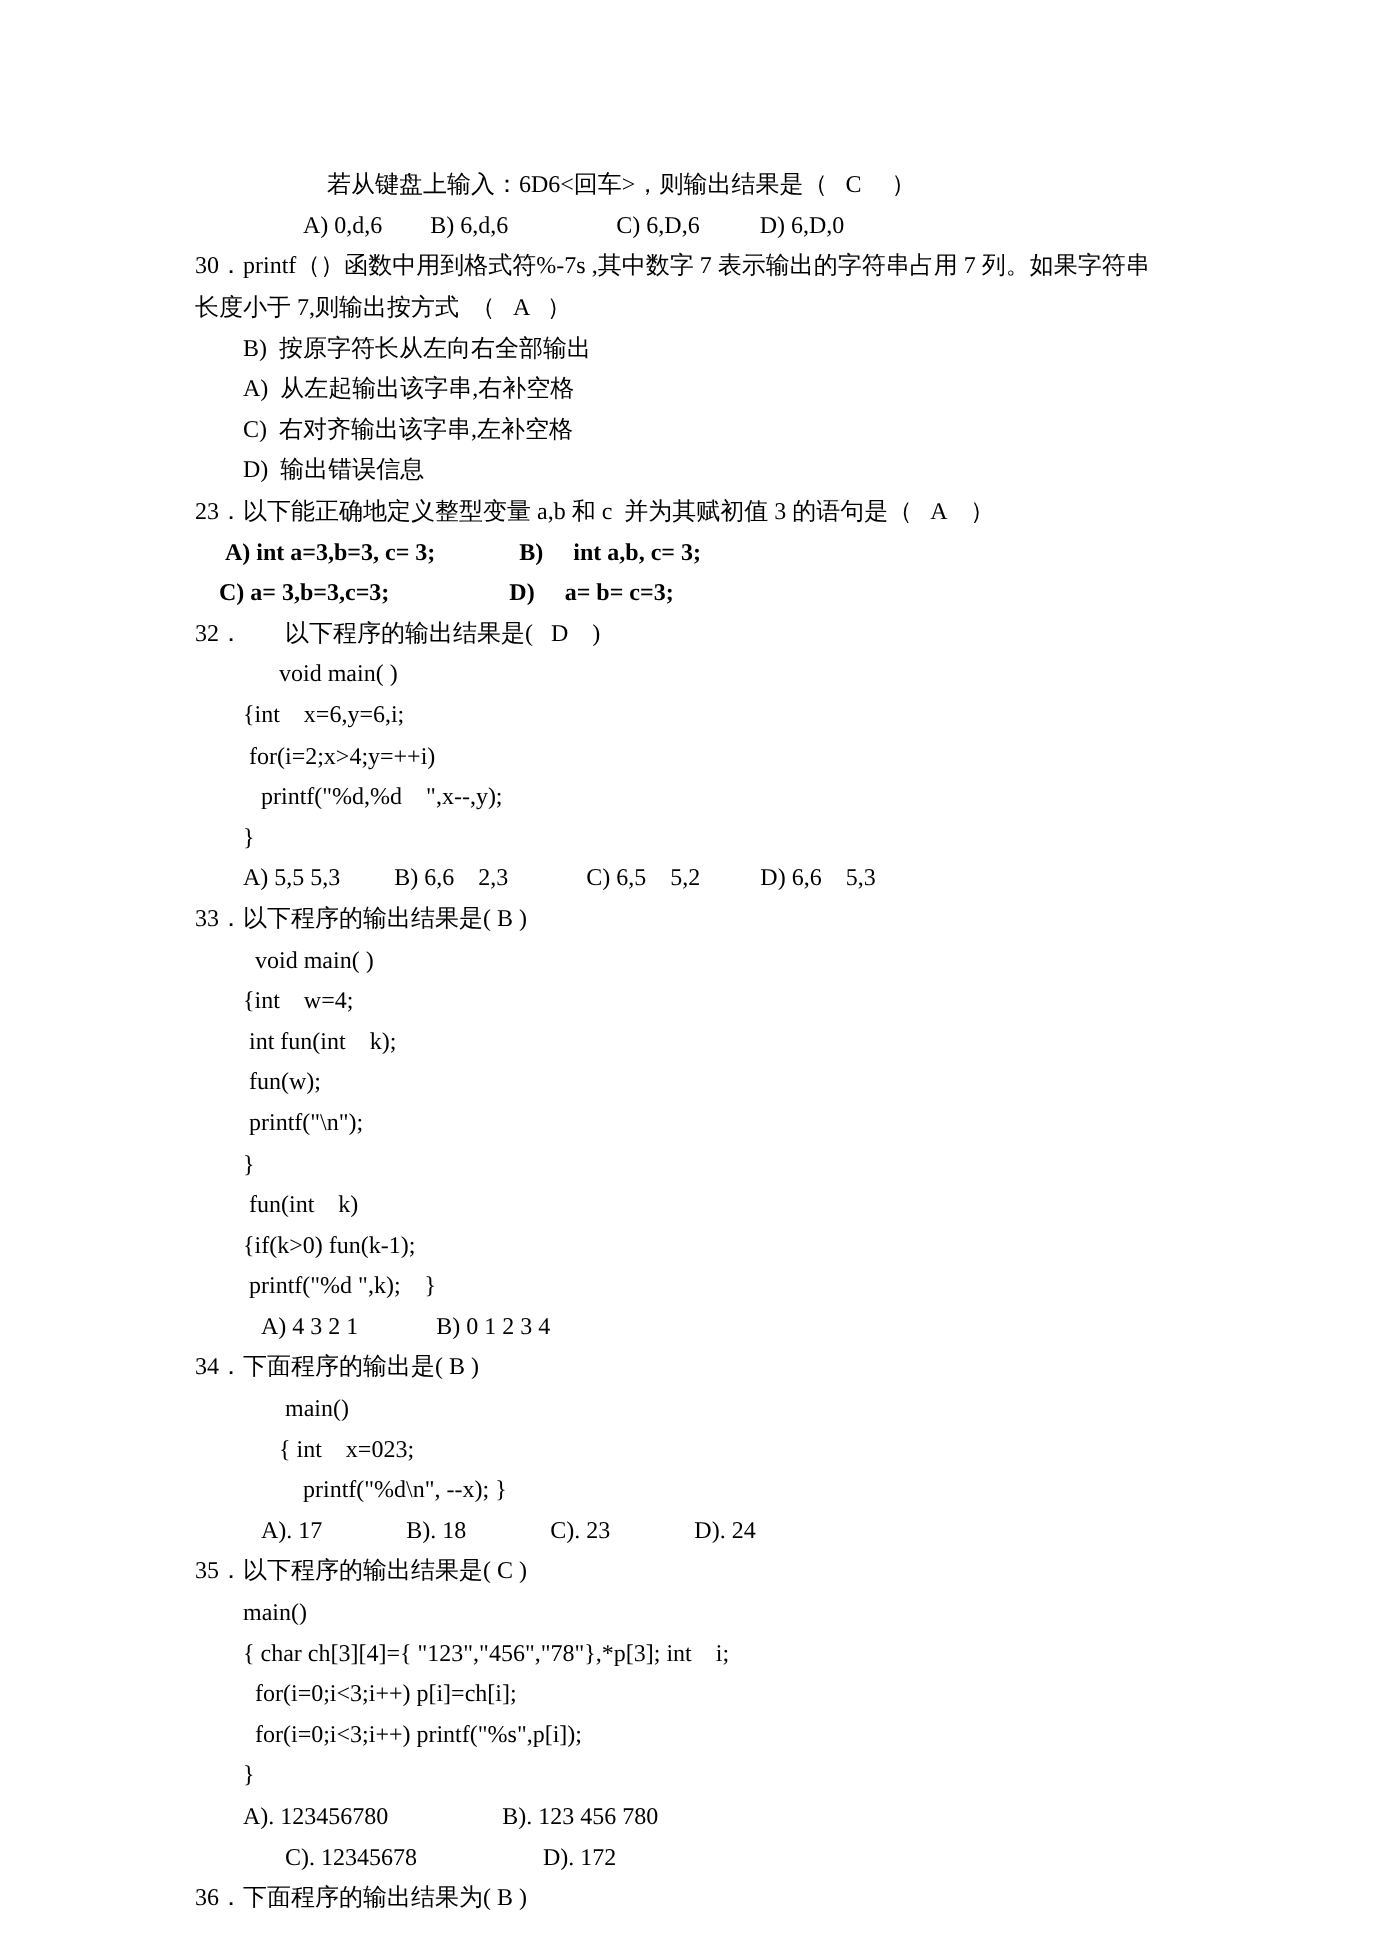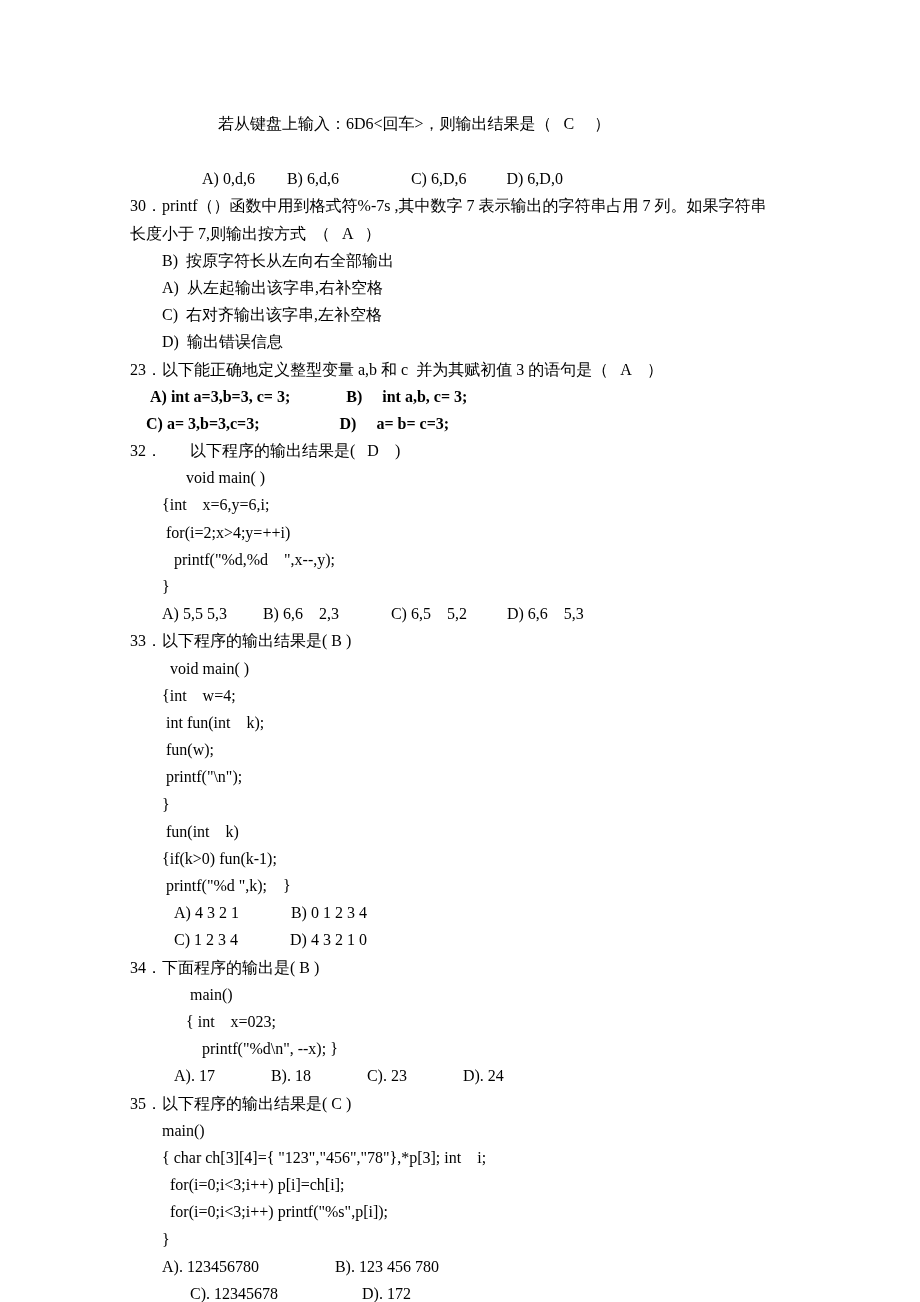--- a/index.html
+++ b/index.html
@@ -25,7 +25,7 @@
   .indent4 { padding-left: 32px; }
   .indent5 { padding-left: 40px; }
   .indent6 { padding-left: 56px; }
-  .indent7 { padding-left: 72px; margin-top: 28px; }
+  .indent7 { padding-left: 72px; }
   .indent8 { padding-left: 88px; }
 </style>
 </head>

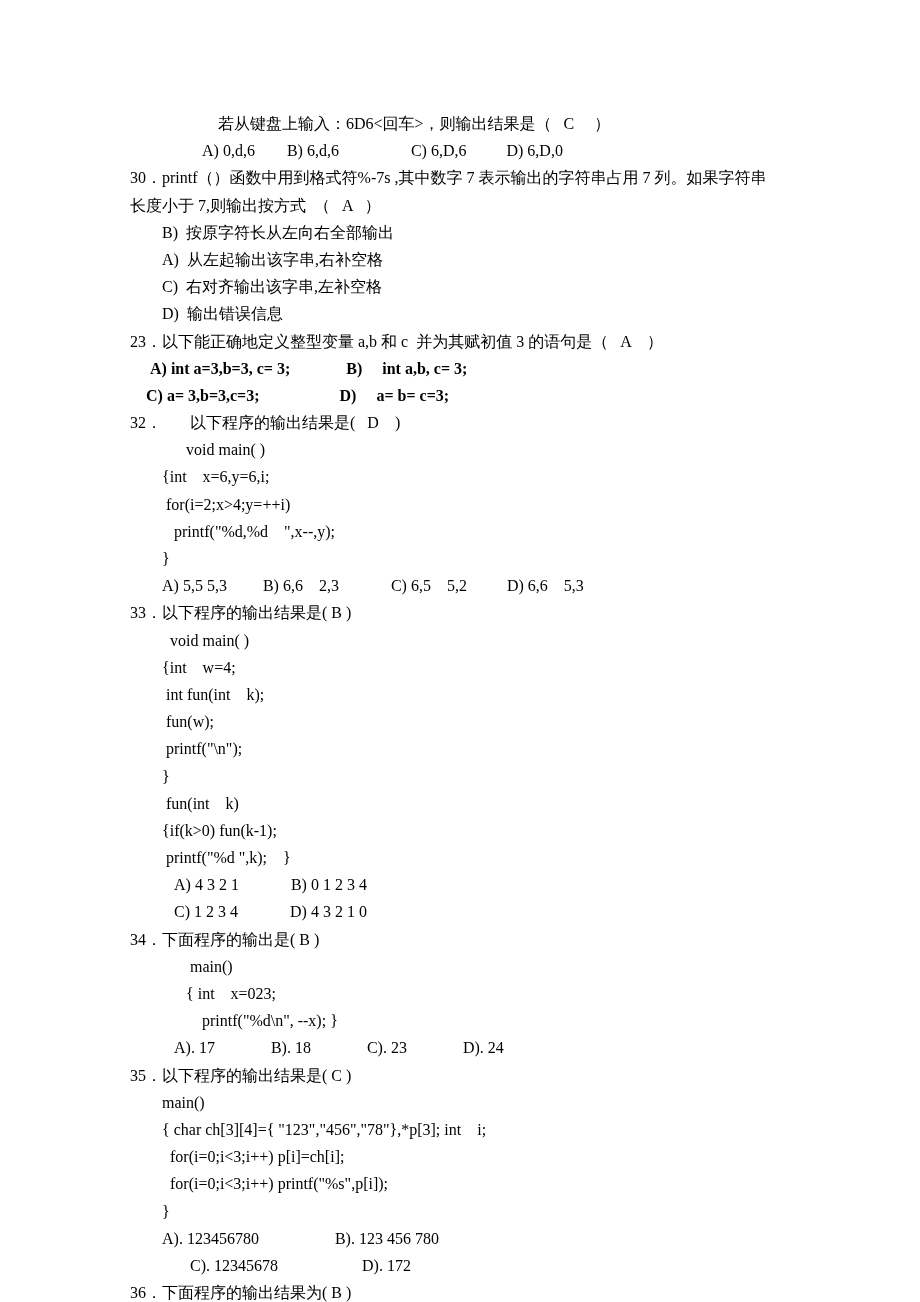--- a/index.html
+++ b/index.html
@@ -61,7 +61,6 @@
     <div class="line indent4">{if(k&gt;0) fun(k-1);</div>
     <div class="line indent4"> printf("%d ",k);    }</div>
     <div class="line indent5"> A) 4 3 2 1             B) 0 1 2 3 4</div>
-    <div class="line indent5"> C) 1 2 3 4             D) 4 3 2 1 0</div>
     <div class="line indent1">34．下面程序的输出是( B )</div>
     <div class="line indent6"> main()</div>
     <div class="line indent6">{ int    x=023;</div>

